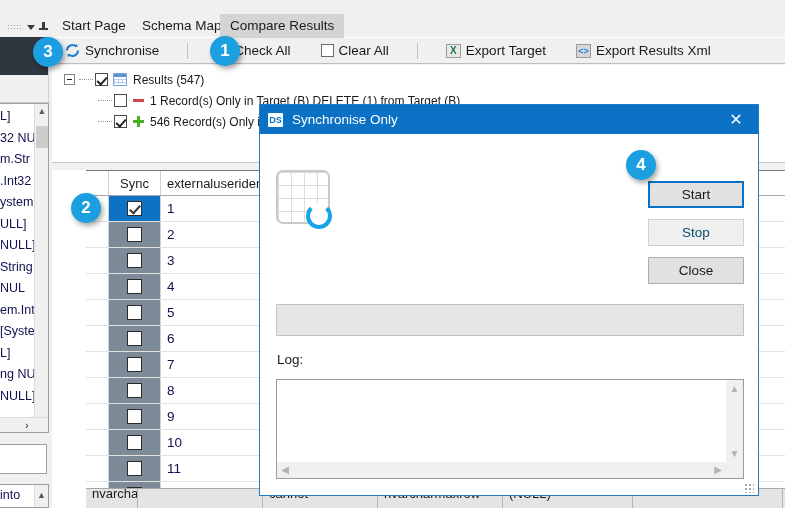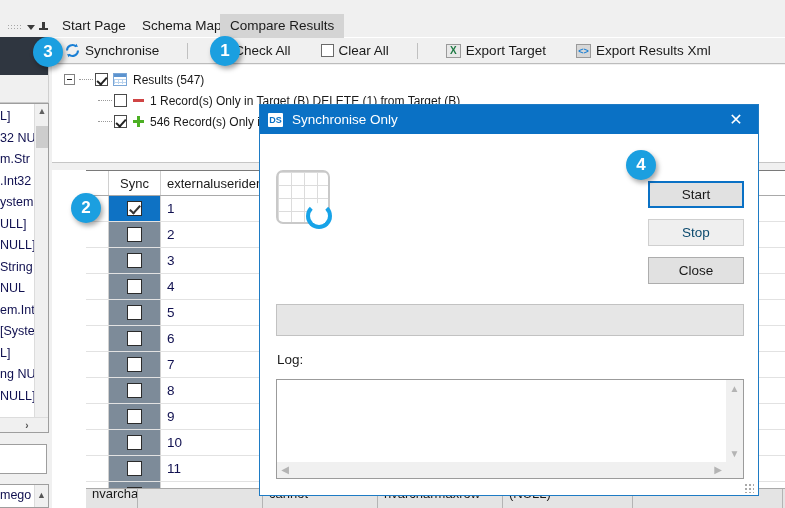--- a/index.html
+++ b/index.html
@@ -310,7 +310,7 @@
     <div class="left-textbox"></div>
 
     <div class="left-bottom-list">
-      <div class="txt">mego</div>
+      <div class="txt">into</div>
       <div class="sb">▲</div>
     </div>
   </div>

